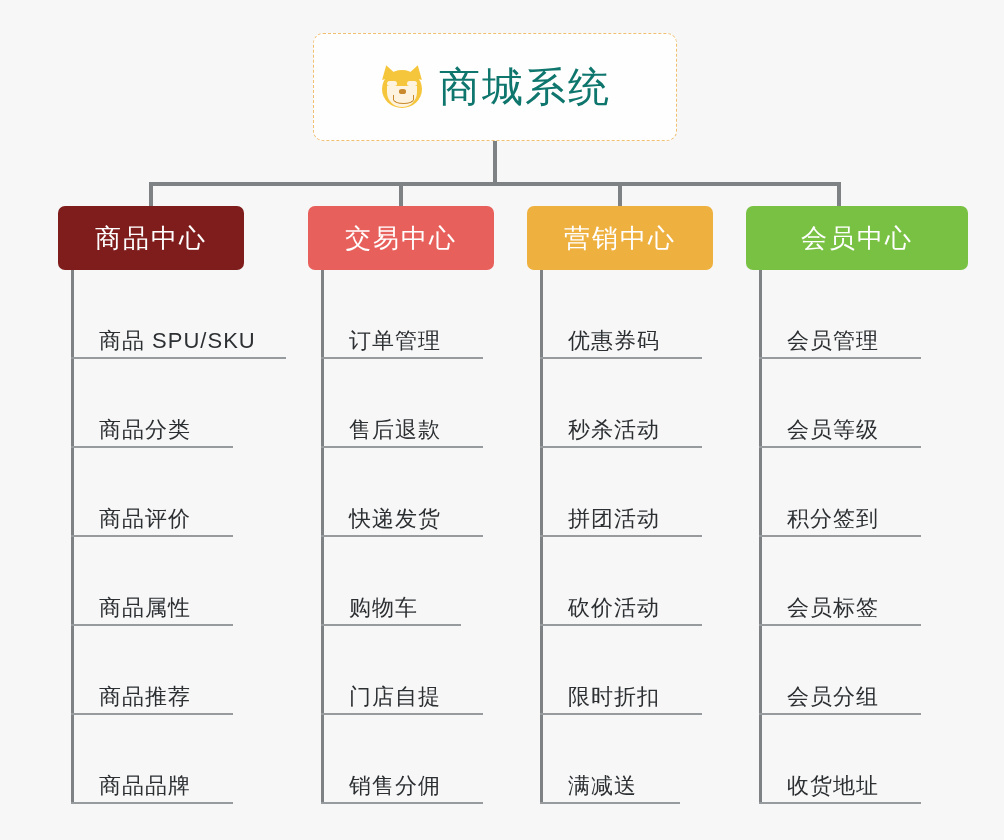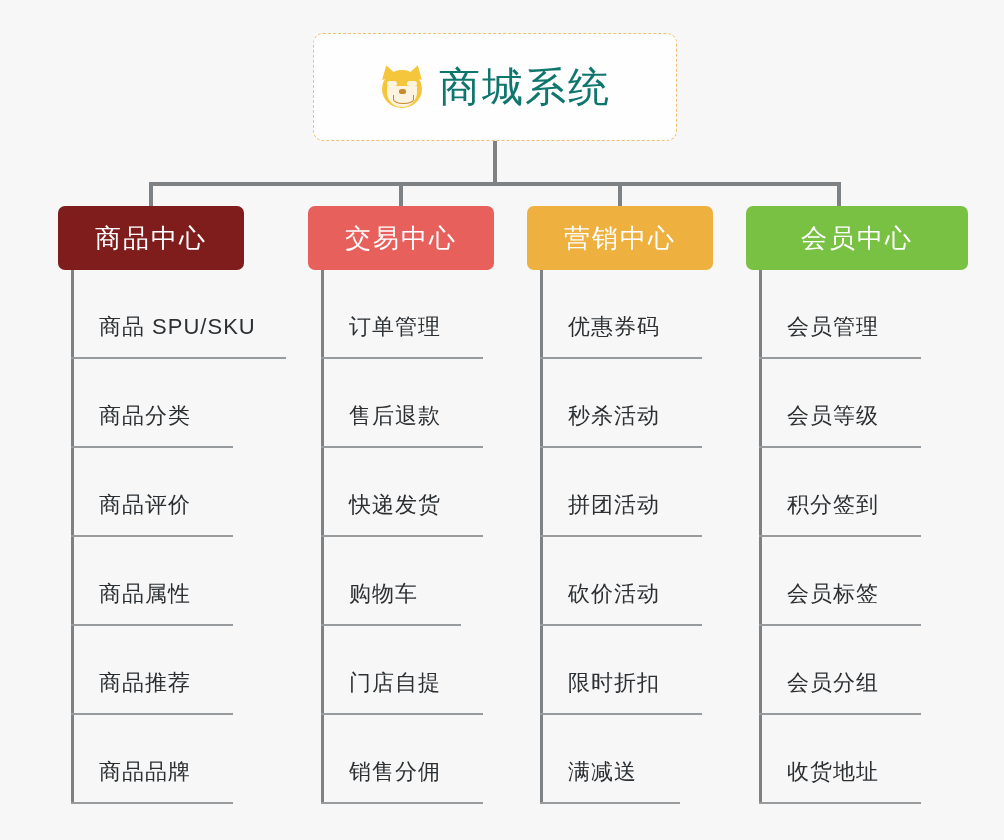--- a/index.html
+++ b/index.html
@@ -159,7 +159,7 @@
     box-sizing: border-box;
     display: flex;
     align-items: flex-end;
-    padding-bottom: 20px;
+    padding-bottom: 6px;
   }
   .leaf-text {
     font-size: 22px;

